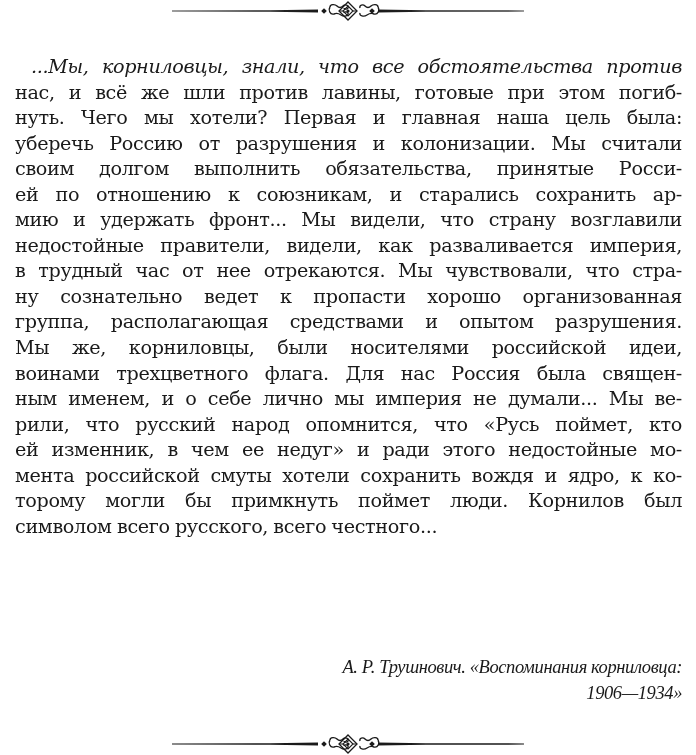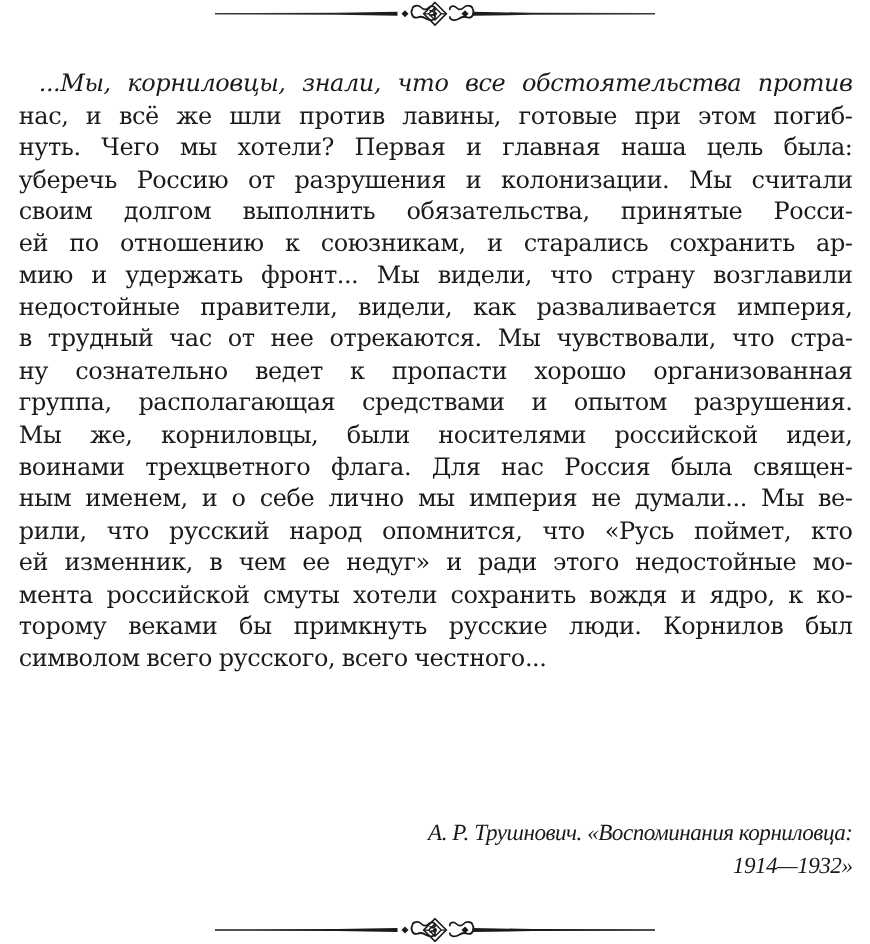--- a/index.html
+++ b/index.html
@@ -74,7 +74,7 @@
   <span class="line">рили, что русский народ опомнится, что «Русь поймет, кто</span>
   <span class="line">ей изменник, в чем ее недуг» и ради этого недостойные мо-</span>
   <span class="line">мента российской смуты хотели сохранить вождя и ядро, к ко-</span>
-  <span class="line">торому веками бы примкнуть русские люди. Корнилов был</span>
+  <span class="line">торому могли бы примкнуть поймет люди. Корнилов был</span>
   <span class="line last">символом всего русского, всего честного...</span>
 </div>
 

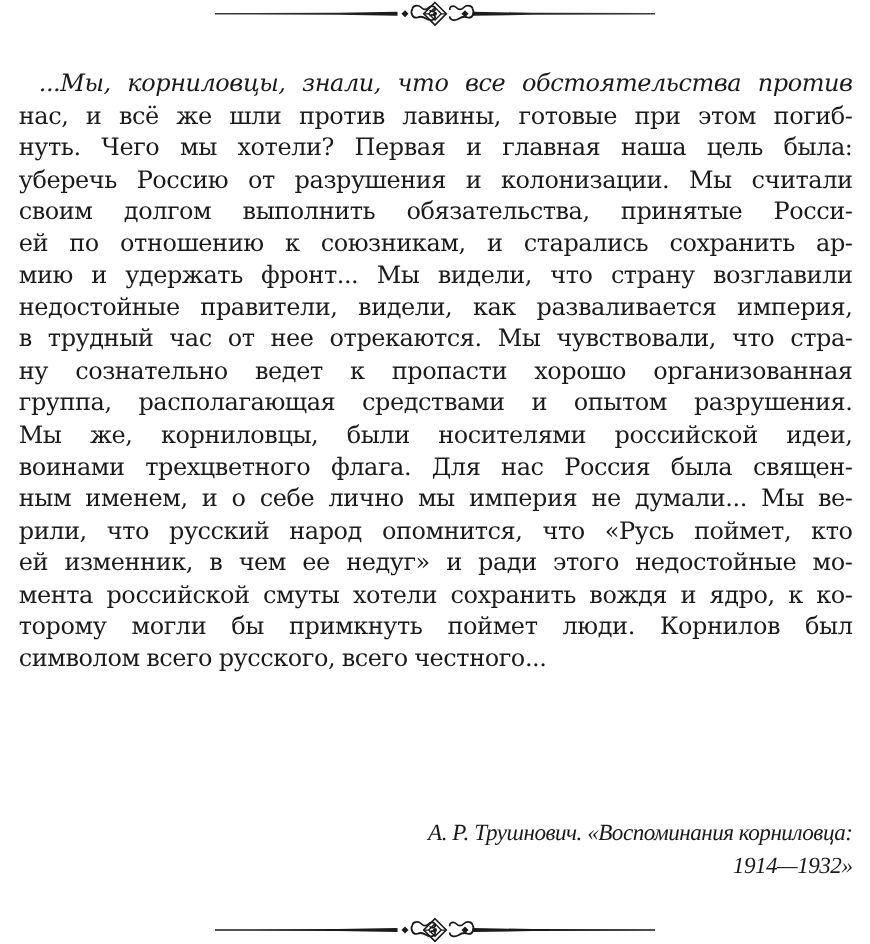--- a/index.html
+++ b/index.html
@@ -80,7 +80,7 @@
 
 <div class="attribution">
   <span>А. Р. Трушнович. «Воспоминания корниловца:</span>
-  <span>1914—1932»</span>
+  <span>1906—1934»</span>
 </div>
 
 <div class="divider bottom">

